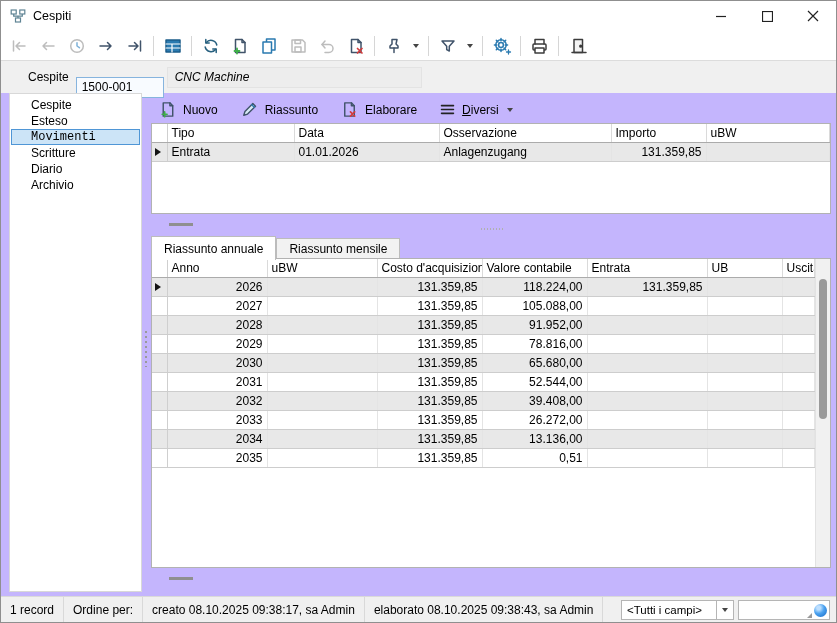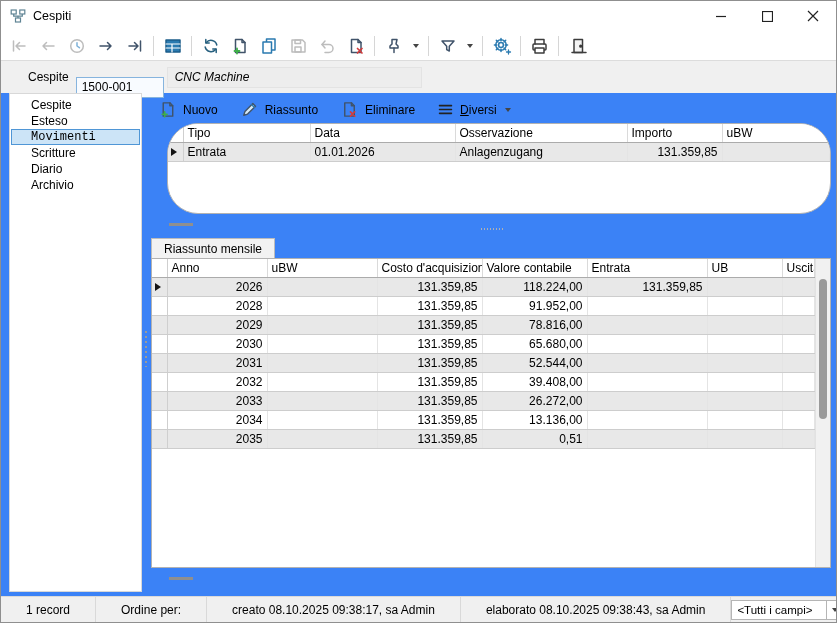--- a/index.html
+++ b/index.html
@@ -5,7 +5,7 @@
   * { box-sizing: border-box; margin: 0; padding: 0; }
   html,body { background:#cfcfcf; }
   body { font-family:"Liberation Sans","DejaVu Sans",sans-serif; font-size:12px; color:#000; }
-  .window { position:relative; width:837px; height:623px; background:#3b82f6; border:1px solid #8f8f8f; overflow:hidden; }
+  .window { position:relative; width:837px; height:623px; background:#c4b5fd; border:1px solid #8f8f8f; overflow:hidden; }
 
   
   .titlebar { height:30px; background:#fff; display:flex; align-items:center; }

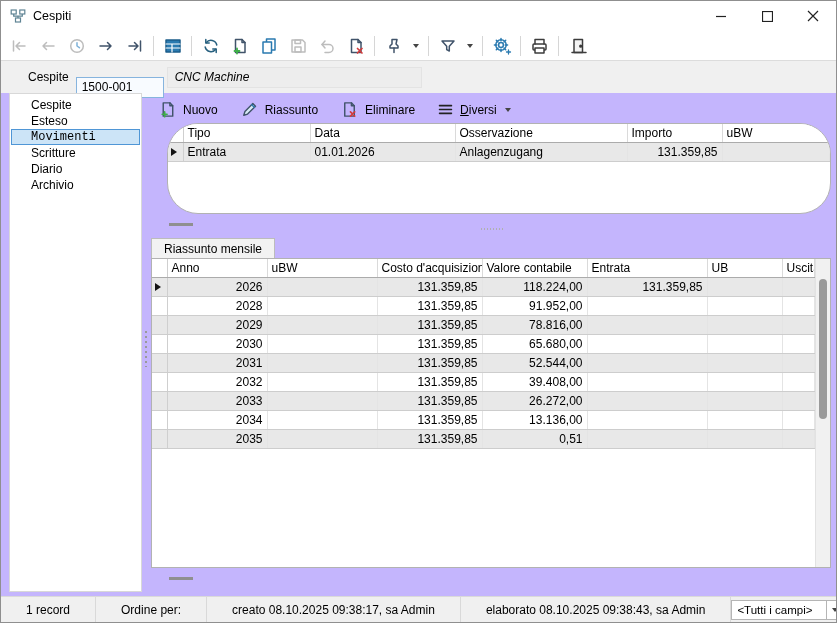--- a/index.html
+++ b/index.html
@@ -293,7 +293,7 @@
               <path d="M12 3v3h3"></path>
               <path d="M11 12.5l4.5 4.5M15.5 12.5 11 17" stroke="#d23b3b" stroke-width="1.7"></path>
             </svg>
-          <span>Eliminare</span>
+          <span>Elaborare</span>
         </div>
         <div class="abtn">
           <svg width="17" height="17" viewBox="0 0 20 20" style="stroke:#222;stroke-width:1.9">

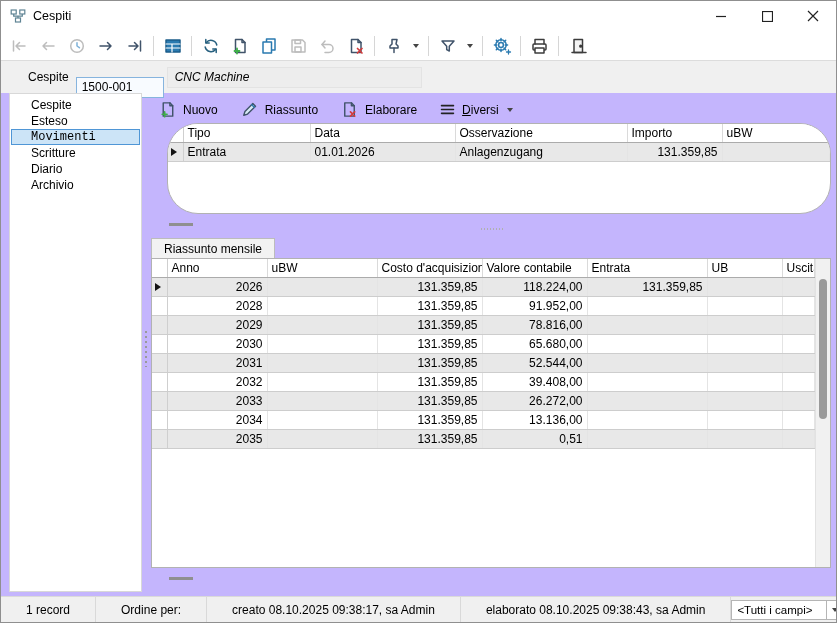--- a/index.html
+++ b/index.html
@@ -49,7 +49,7 @@
 
   
   .grid-box { background:#fff; border:1px solid #b2b2b2; overflow:hidden; }
-  .grid1 { position:absolute; top:30px; left:16px; right:1px; height:91px;border-radius:31px; }
+  .grid1 { position:absolute; top:30px; left:0; right:1px; height:91px; }
   table { border-collapse:collapse; table-layout:fixed; width:100%; }
   th { font-weight:normal; text-align:left; background:#fff; border-right:1px solid #dadada; border-bottom:1px solid #ababab; height:18px; padding:0 4px; overflow:hidden; white-space:nowrap; }
   td { height:19px; padding:0 4px; border-right:1px solid #e4e4e4; border-bottom:1px solid #cdcdcd; overflow:hidden; white-space:nowrap; background:#fff; }

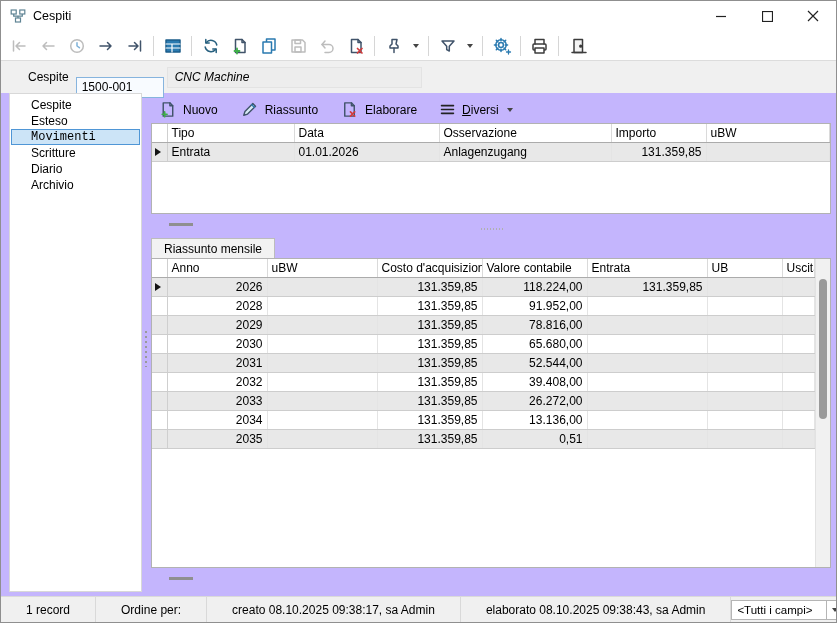--- a/index.html
+++ b/index.html
@@ -343,6 +343,7 @@
       </div>
 
       <div class="tabs">
+        <div class="tab active">Riassunto annuale</div>
         <div class="tab">Riassunto mensile</div>
       </div>
 

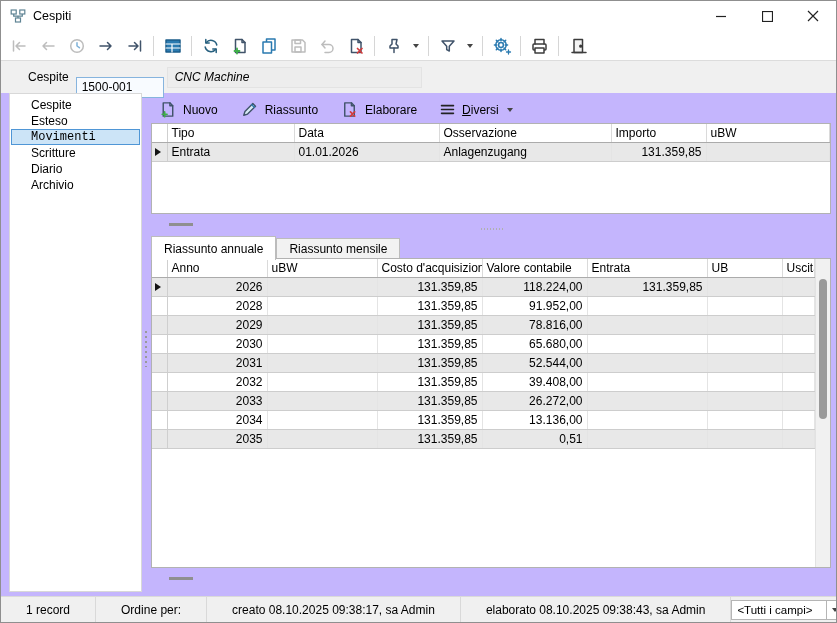--- a/index.html
+++ b/index.html
@@ -385,6 +385,16 @@
                 </tr>
                 <tr>
                   <td class="rowsel"></td>
+                  <td class="col-anno">2027</td>
+                  <td class="col-ubw"></td>
+                  <td class="col-costo">131.359,85</td>
+                  <td class="col-valore">105.088,00</td>
+                  <td class="col-entrata"></td>
+                  <td class="col-ub"></td>
+                  <td class="col-uscita"></td>
+                </tr>
+                <tr>
+                  <td class="rowsel"></td>
                   <td class="col-anno">2028</td>
                   <td class="col-ubw"></td>
                   <td class="col-costo">131.359,85</td>

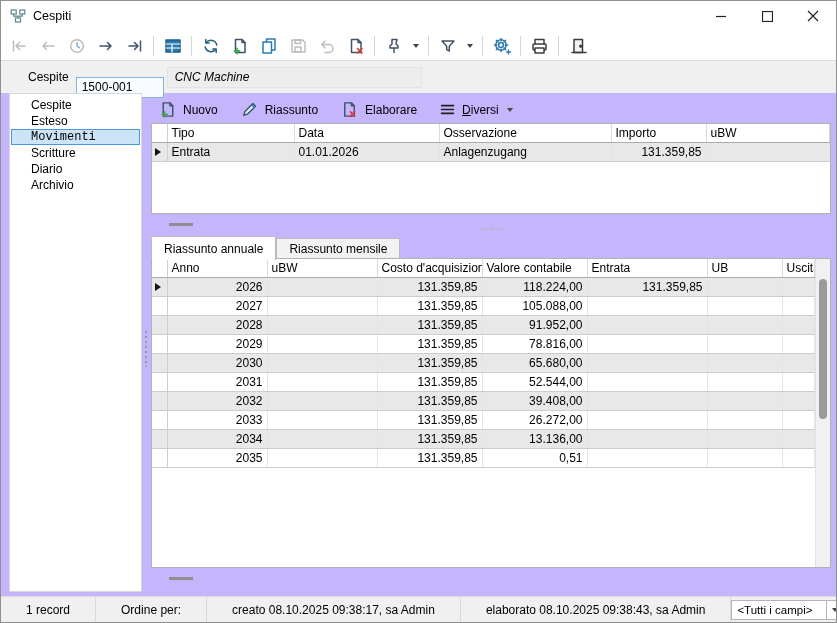--- a/index.html
+++ b/index.html
@@ -82,7 +82,7 @@
 
   
   .statusbar { position:absolute; left:0; right:0; bottom:0; height:26px; background:#f0f0f0; border-top:1px solid #dadada; display:flex; align-items:center; }
-  .sb-sec { height:100%; display:flex; align-items:center; padding:0 25px; border-right:1px solid #d9d9d9; white-space:nowrap; }
+  .sb-sec { height:100%; display:flex; align-items:center; padding:0 9px; border-right:1px solid #d9d9d9; white-space:nowrap; }
   .sb-spacer { flex:1; }
   .sb-combo { display:flex; align-items:center; margin-right:4px; }
   .combo-box { position:relative; width:96px; height:20px; background:#fff; border:1px solid #b5b5b5; line-height:18px; padding:0 5px; font-size:11.5px; }

